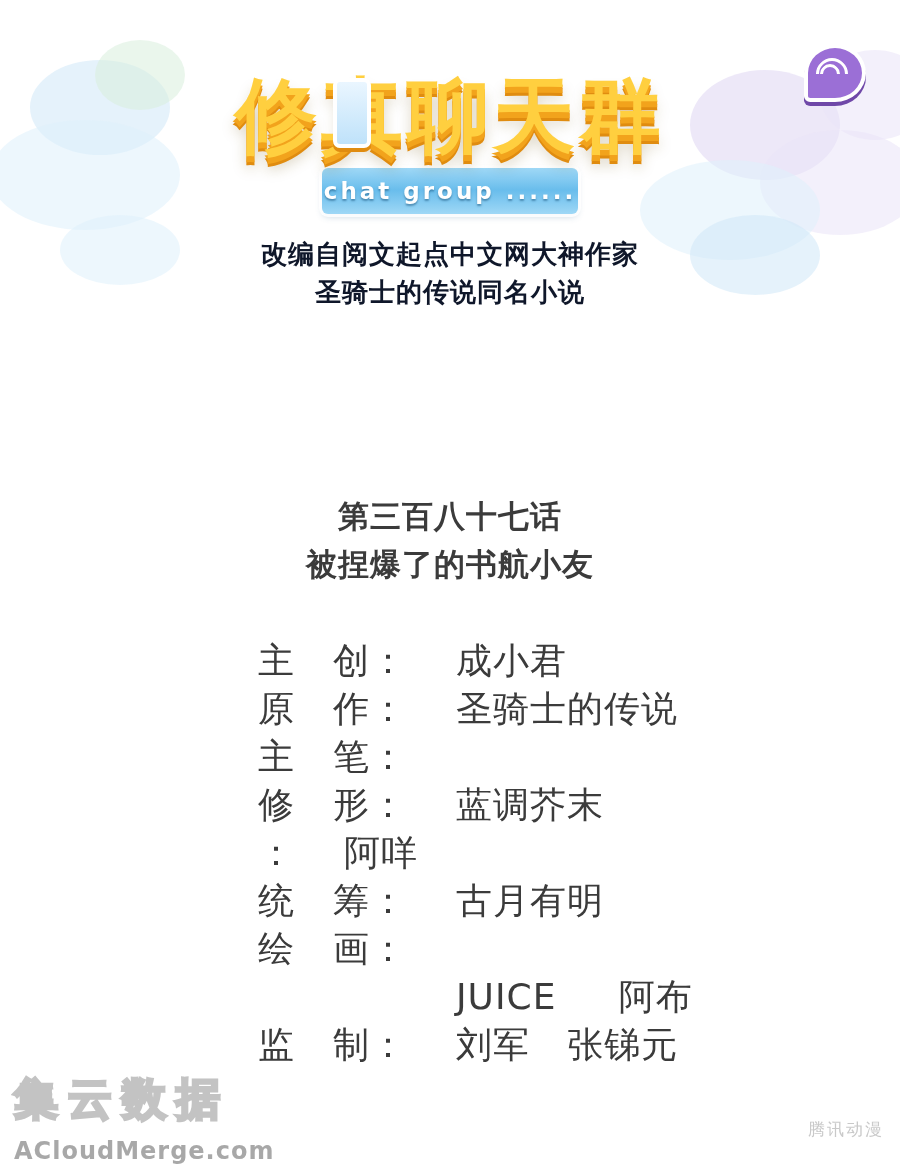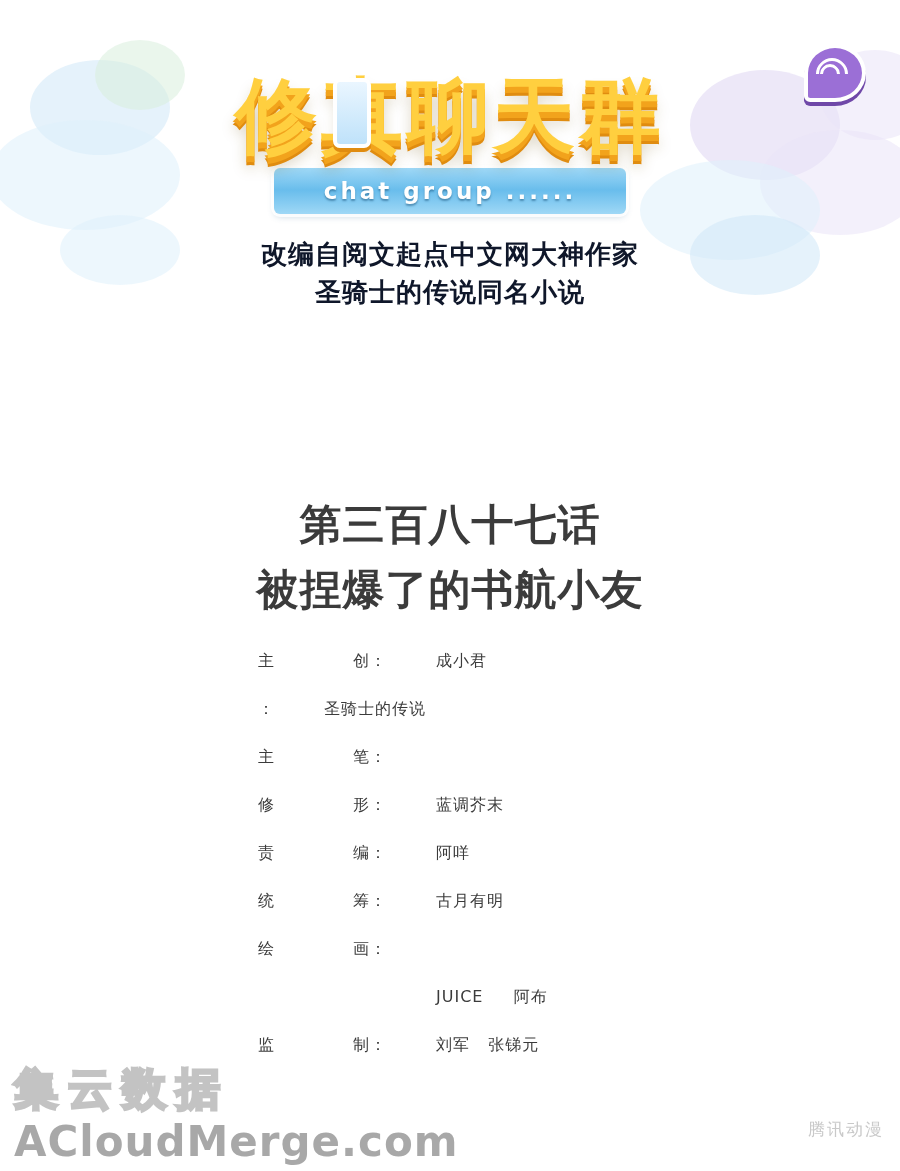--- a/index.html
+++ b/index.html
@@ -105,7 +105,7 @@
 
   .logo-sub-banner {
     margin: 6px auto 0;
-    width: 352px;
+    width: 256px;
     height: 46px;
     border-radius: 6px;
     background: linear-gradient(180deg, #9fd8f6 0%, #69bdec 48%, #9fd8f6 100%);

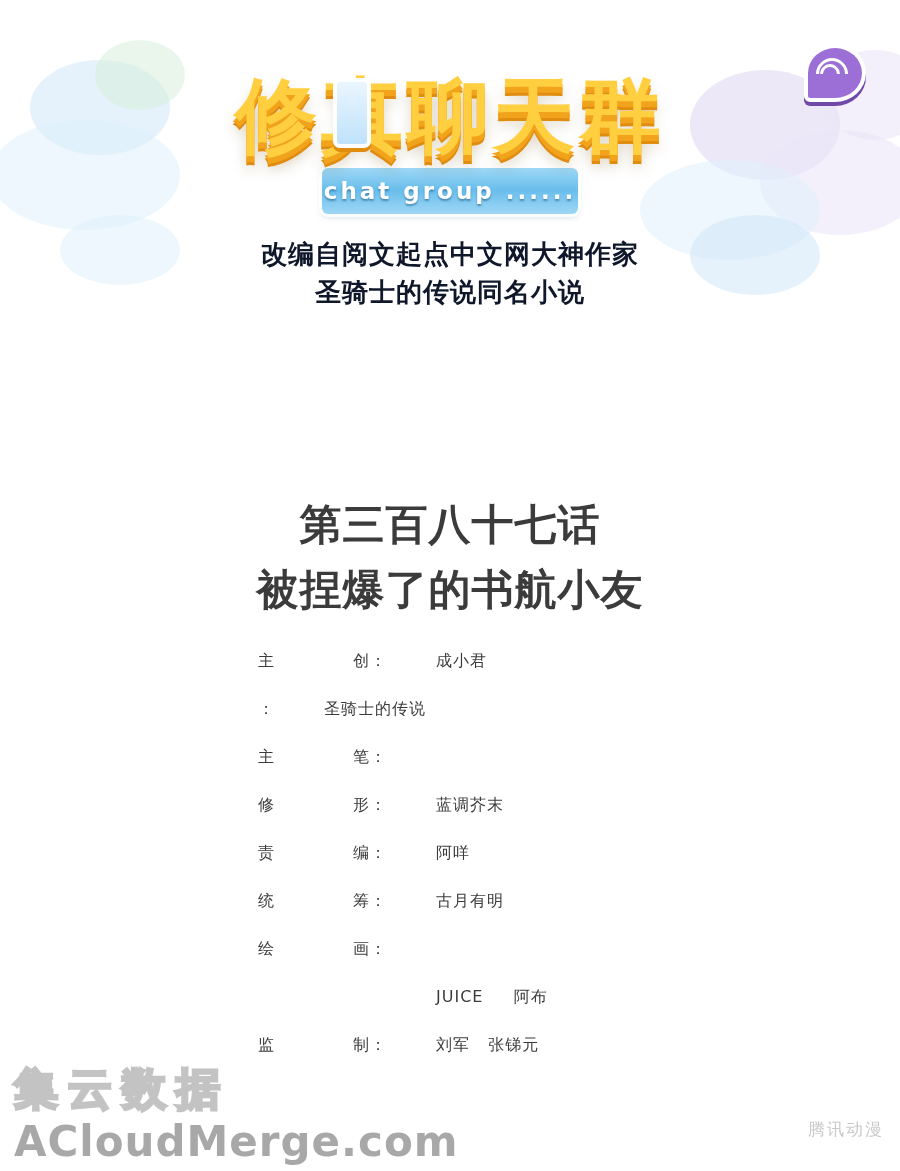--- a/index.html
+++ b/index.html
@@ -141,7 +141,7 @@
     width: 900px;
     text-align: center;
     font-family: "DejaVu Sans", sans-serif;
-    font-size: 42px;
+    font-size: 31px;
     font-weight: bold;
     color: #3b3b3b;
     line-height: 1.55;

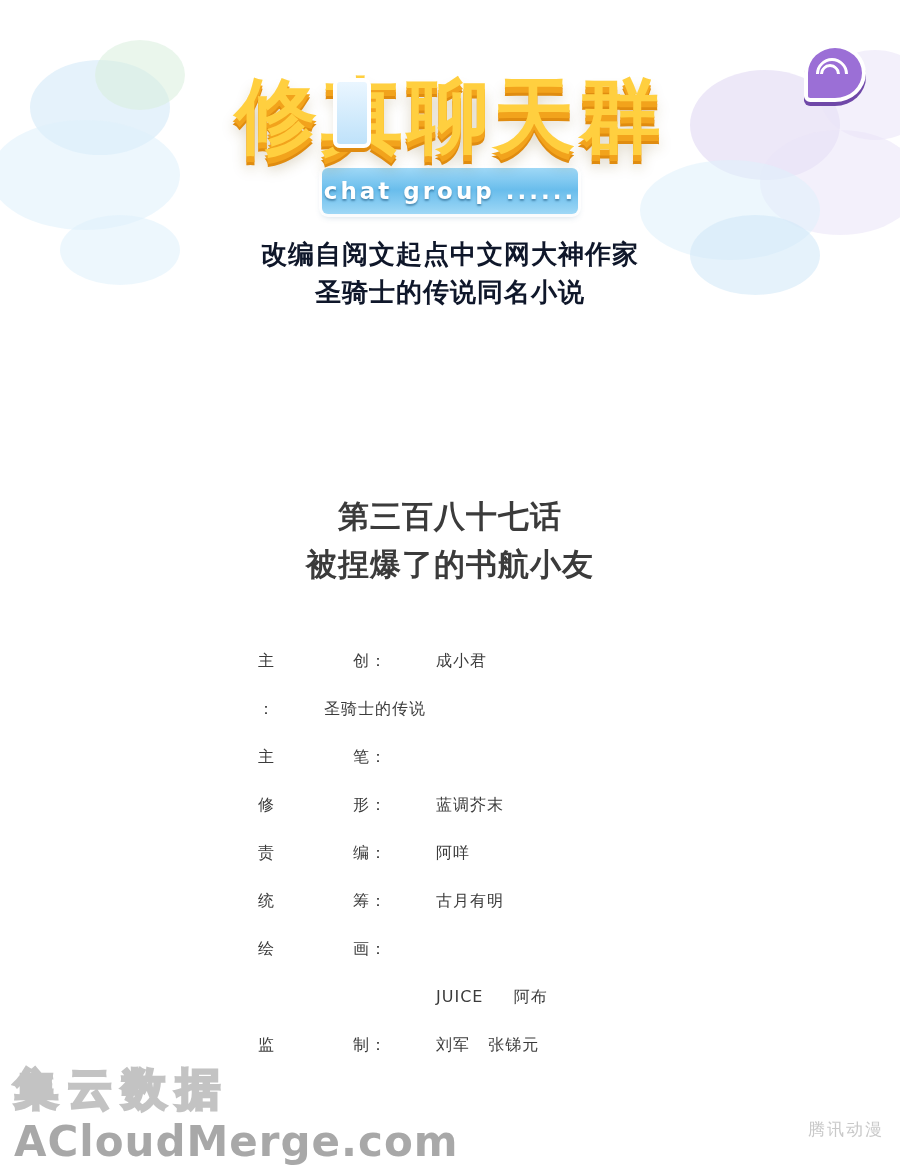--- a/index.html
+++ b/index.html
@@ -154,7 +154,7 @@
     top: 637px;
     left: 258px;
     font-family: "DejaVu Sans", sans-serif;
-    font-size: 16px;
+    font-size: 36px;
     color: #3b3b3b;
     line-height: 48px;
     letter-spacing: 1px;

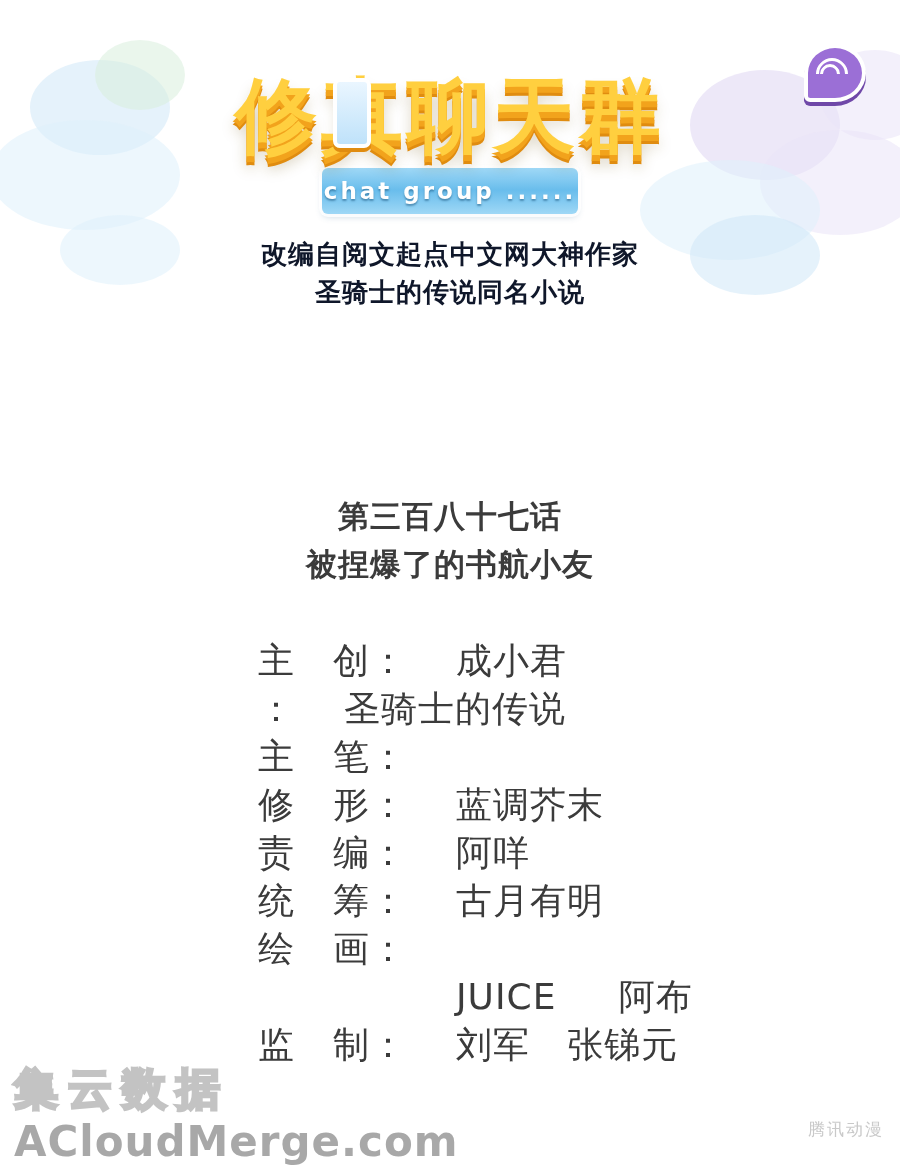--- a/index.html
+++ b/index.html
@@ -250,7 +250,7 @@
     <span class="credit-label">主 创</span><span class="credit-colon">：</span><span class="credit-value">成小君</span>
   </div>
   <div class="credit-row">
-    <span class="credit-colon">：</span><span class="credit-value">圣骑士的传说</span>
+    <span class="credit-label">原 作</span><span class="credit-colon">：</span><span class="credit-value">圣骑士的传说</span>
   </div>
   <div class="credit-row">
     <span class="credit-label">主 笔</span><span class="credit-colon">：</span>

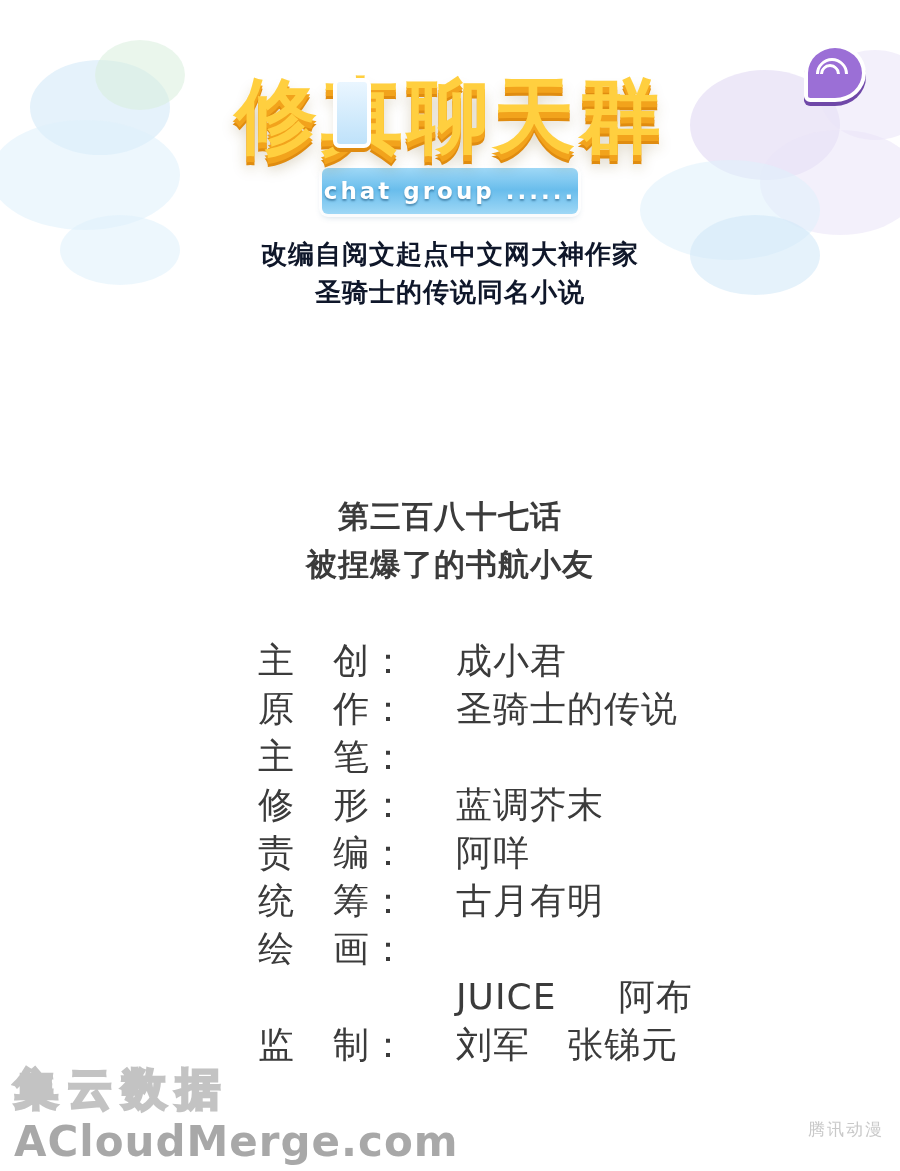--- a/index.html
+++ b/index.html
@@ -259,7 +259,7 @@
     <span class="credit-label">修 形</span><span class="credit-colon">：</span><span class="credit-value">蓝调芥末</span>
   </div>
   <div class="credit-row">
-    <span class="credit-label">责 编</span><span class="credit-colon">：</span><span class="credit-value">阿咩</span>
+    <span class="credit-colon">：</span><span class="credit-value">阿咩</span>
   </div>
   <div class="credit-row">
     <span class="credit-label">统 筹</span><span class="credit-colon">：</span><span class="credit-value">古月有明</span>

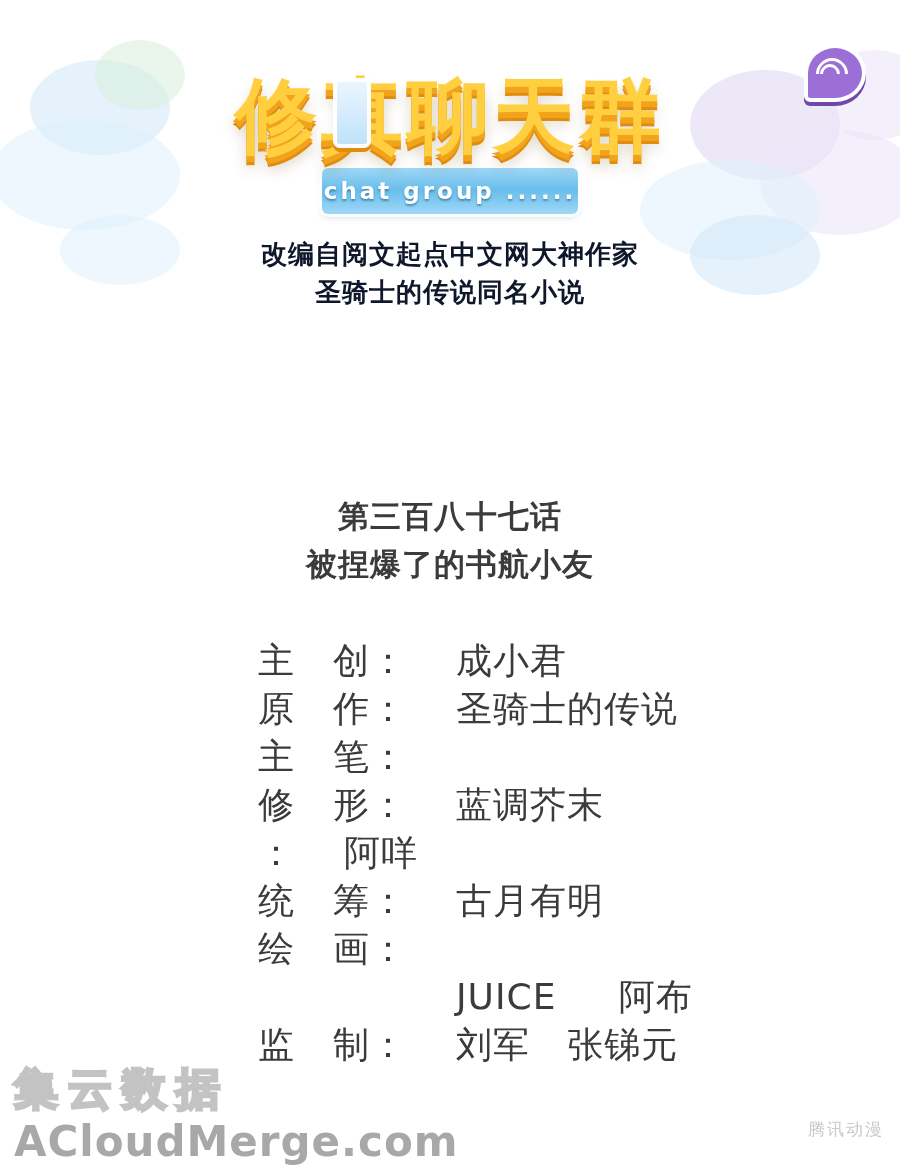--- a/index.html
+++ b/index.html
@@ -193,11 +193,11 @@
   }
   .wm-en {
     font-family: "DejaVu Sans", sans-serif;
-    font-size: 42px;
+    font-size: 24px;
     font-weight: bold;
     color: #9a9a9a;
     letter-spacing: 1px;
-    margin-top: 10px;
+    margin-top: 18px;
     line-height: 1;
     text-align: right;
   }

